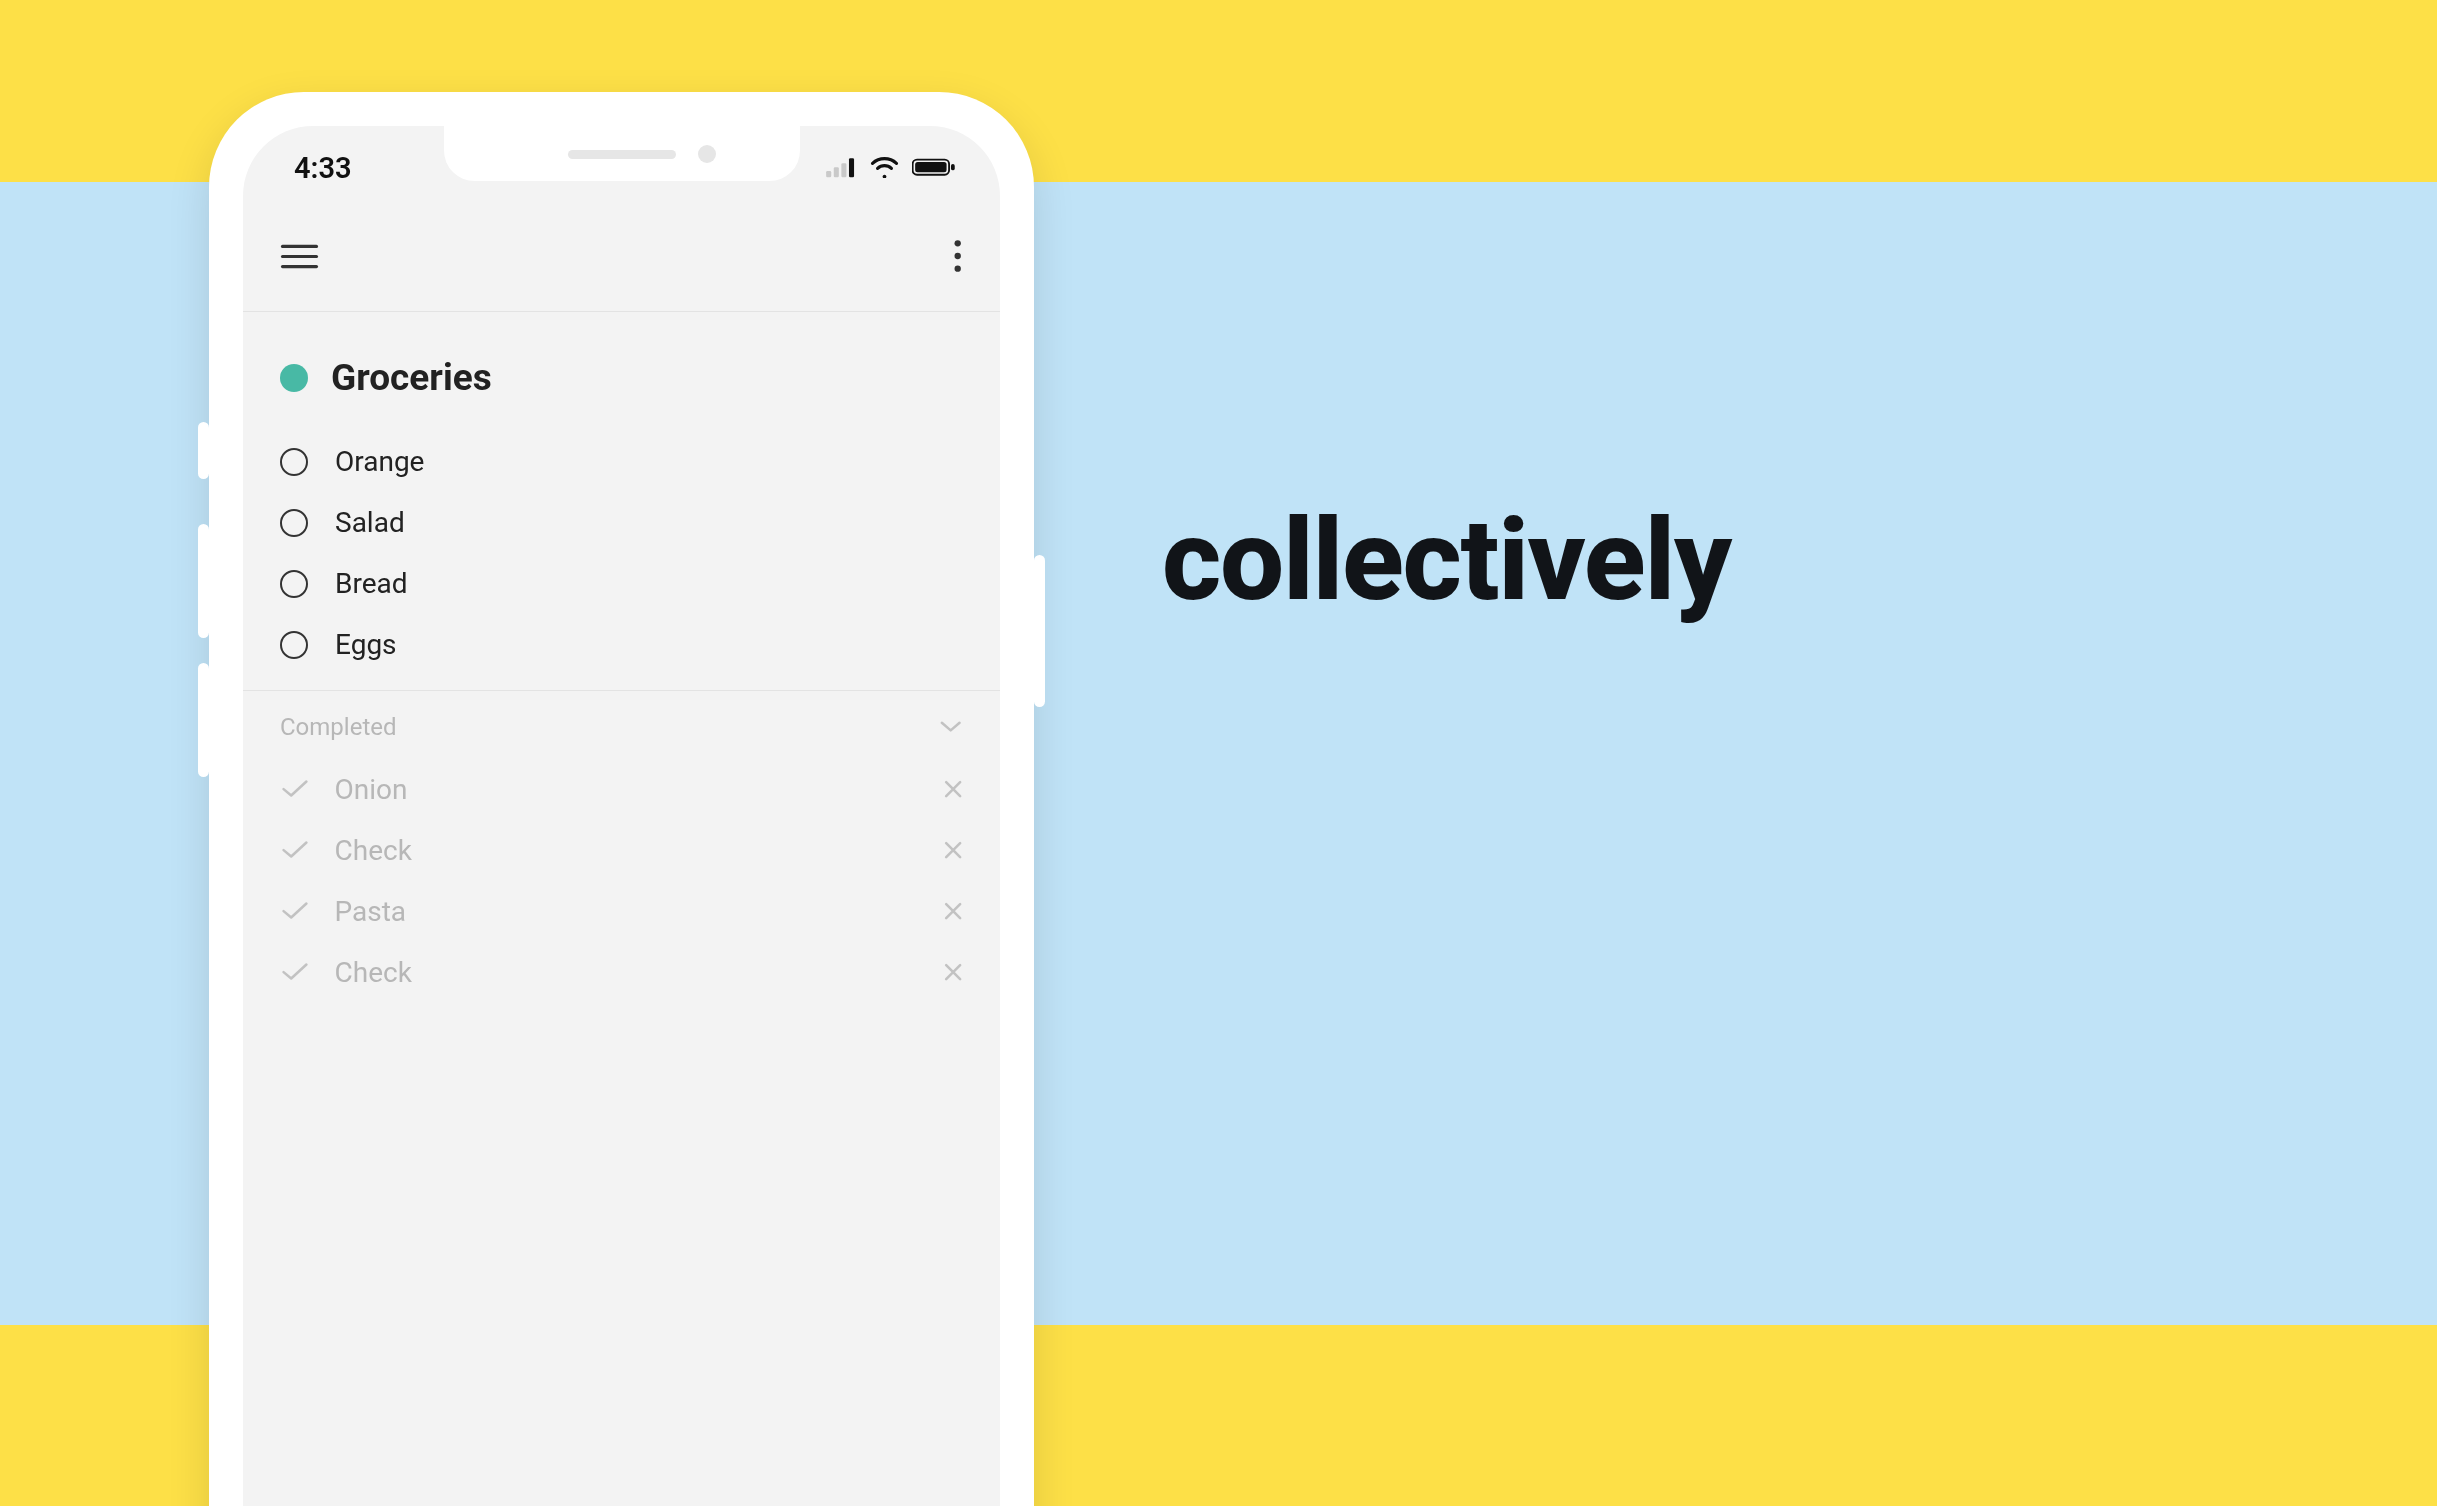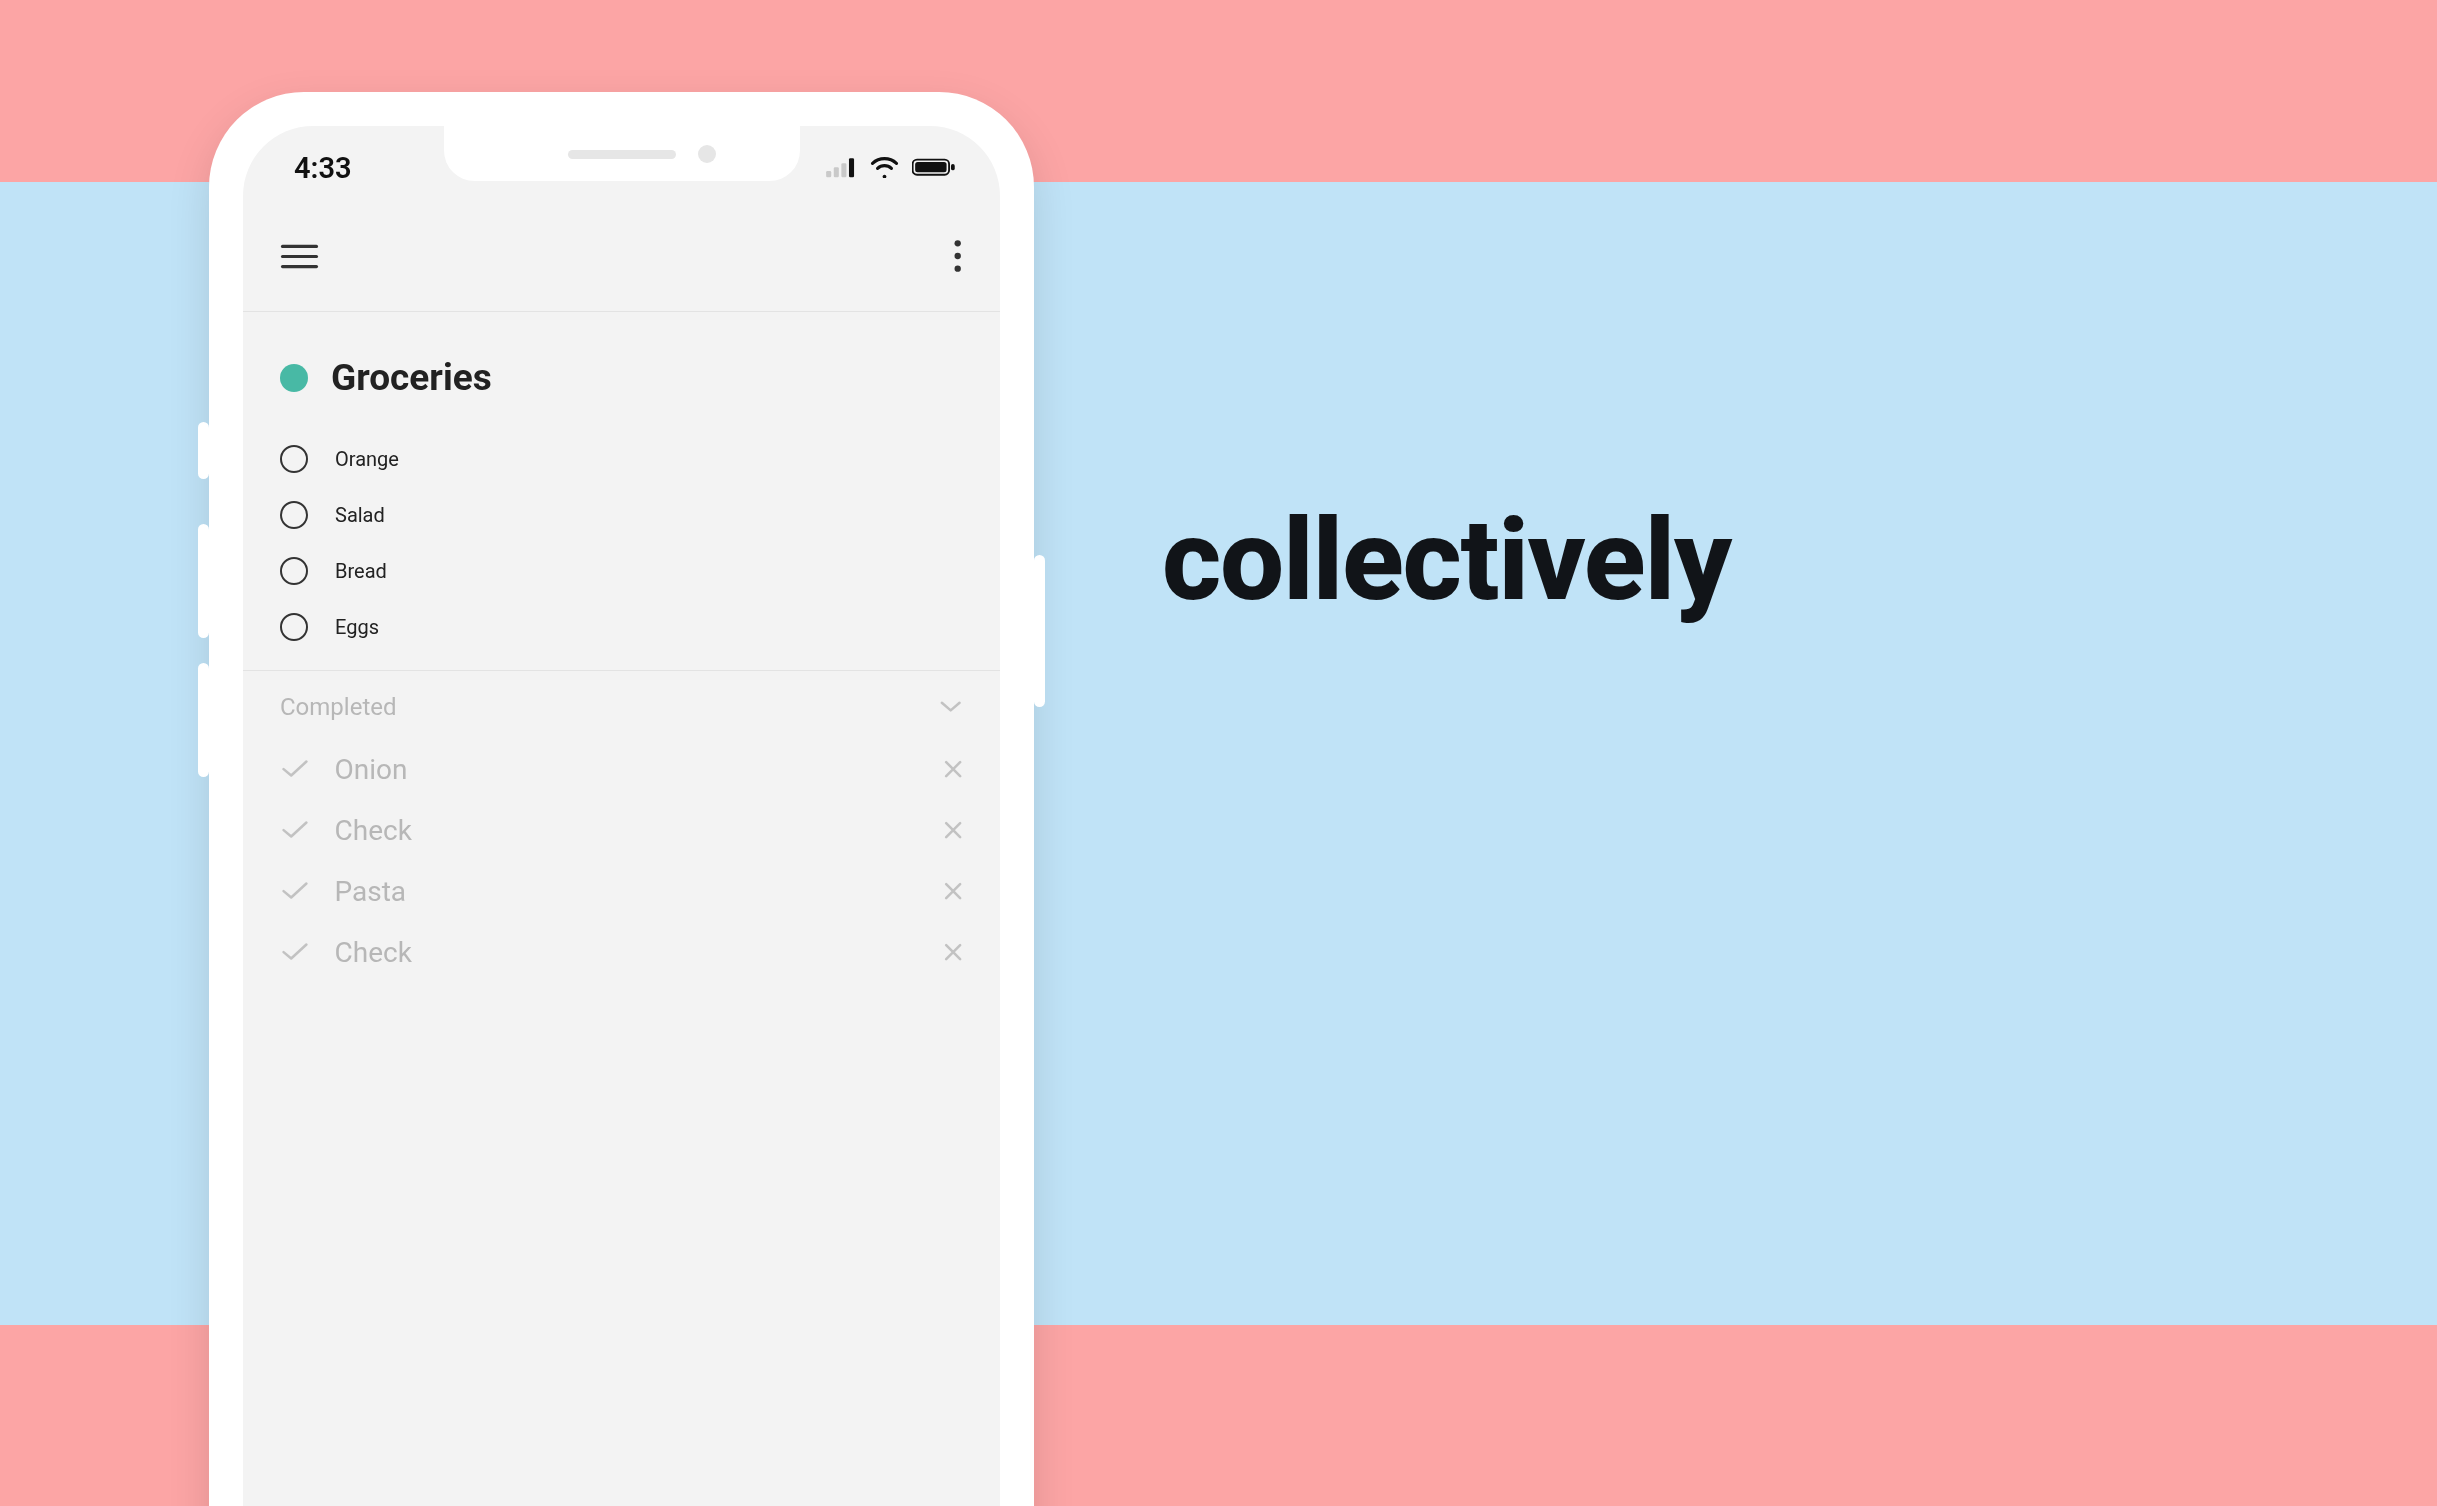--- a/index.html
+++ b/index.html
@@ -13,7 +13,7 @@
     position: relative;
     width: 2438px;
     height: 1506px;
-    background: #fca5a5;
+    background: #fde047;
   }
   .band {
     position: absolute;

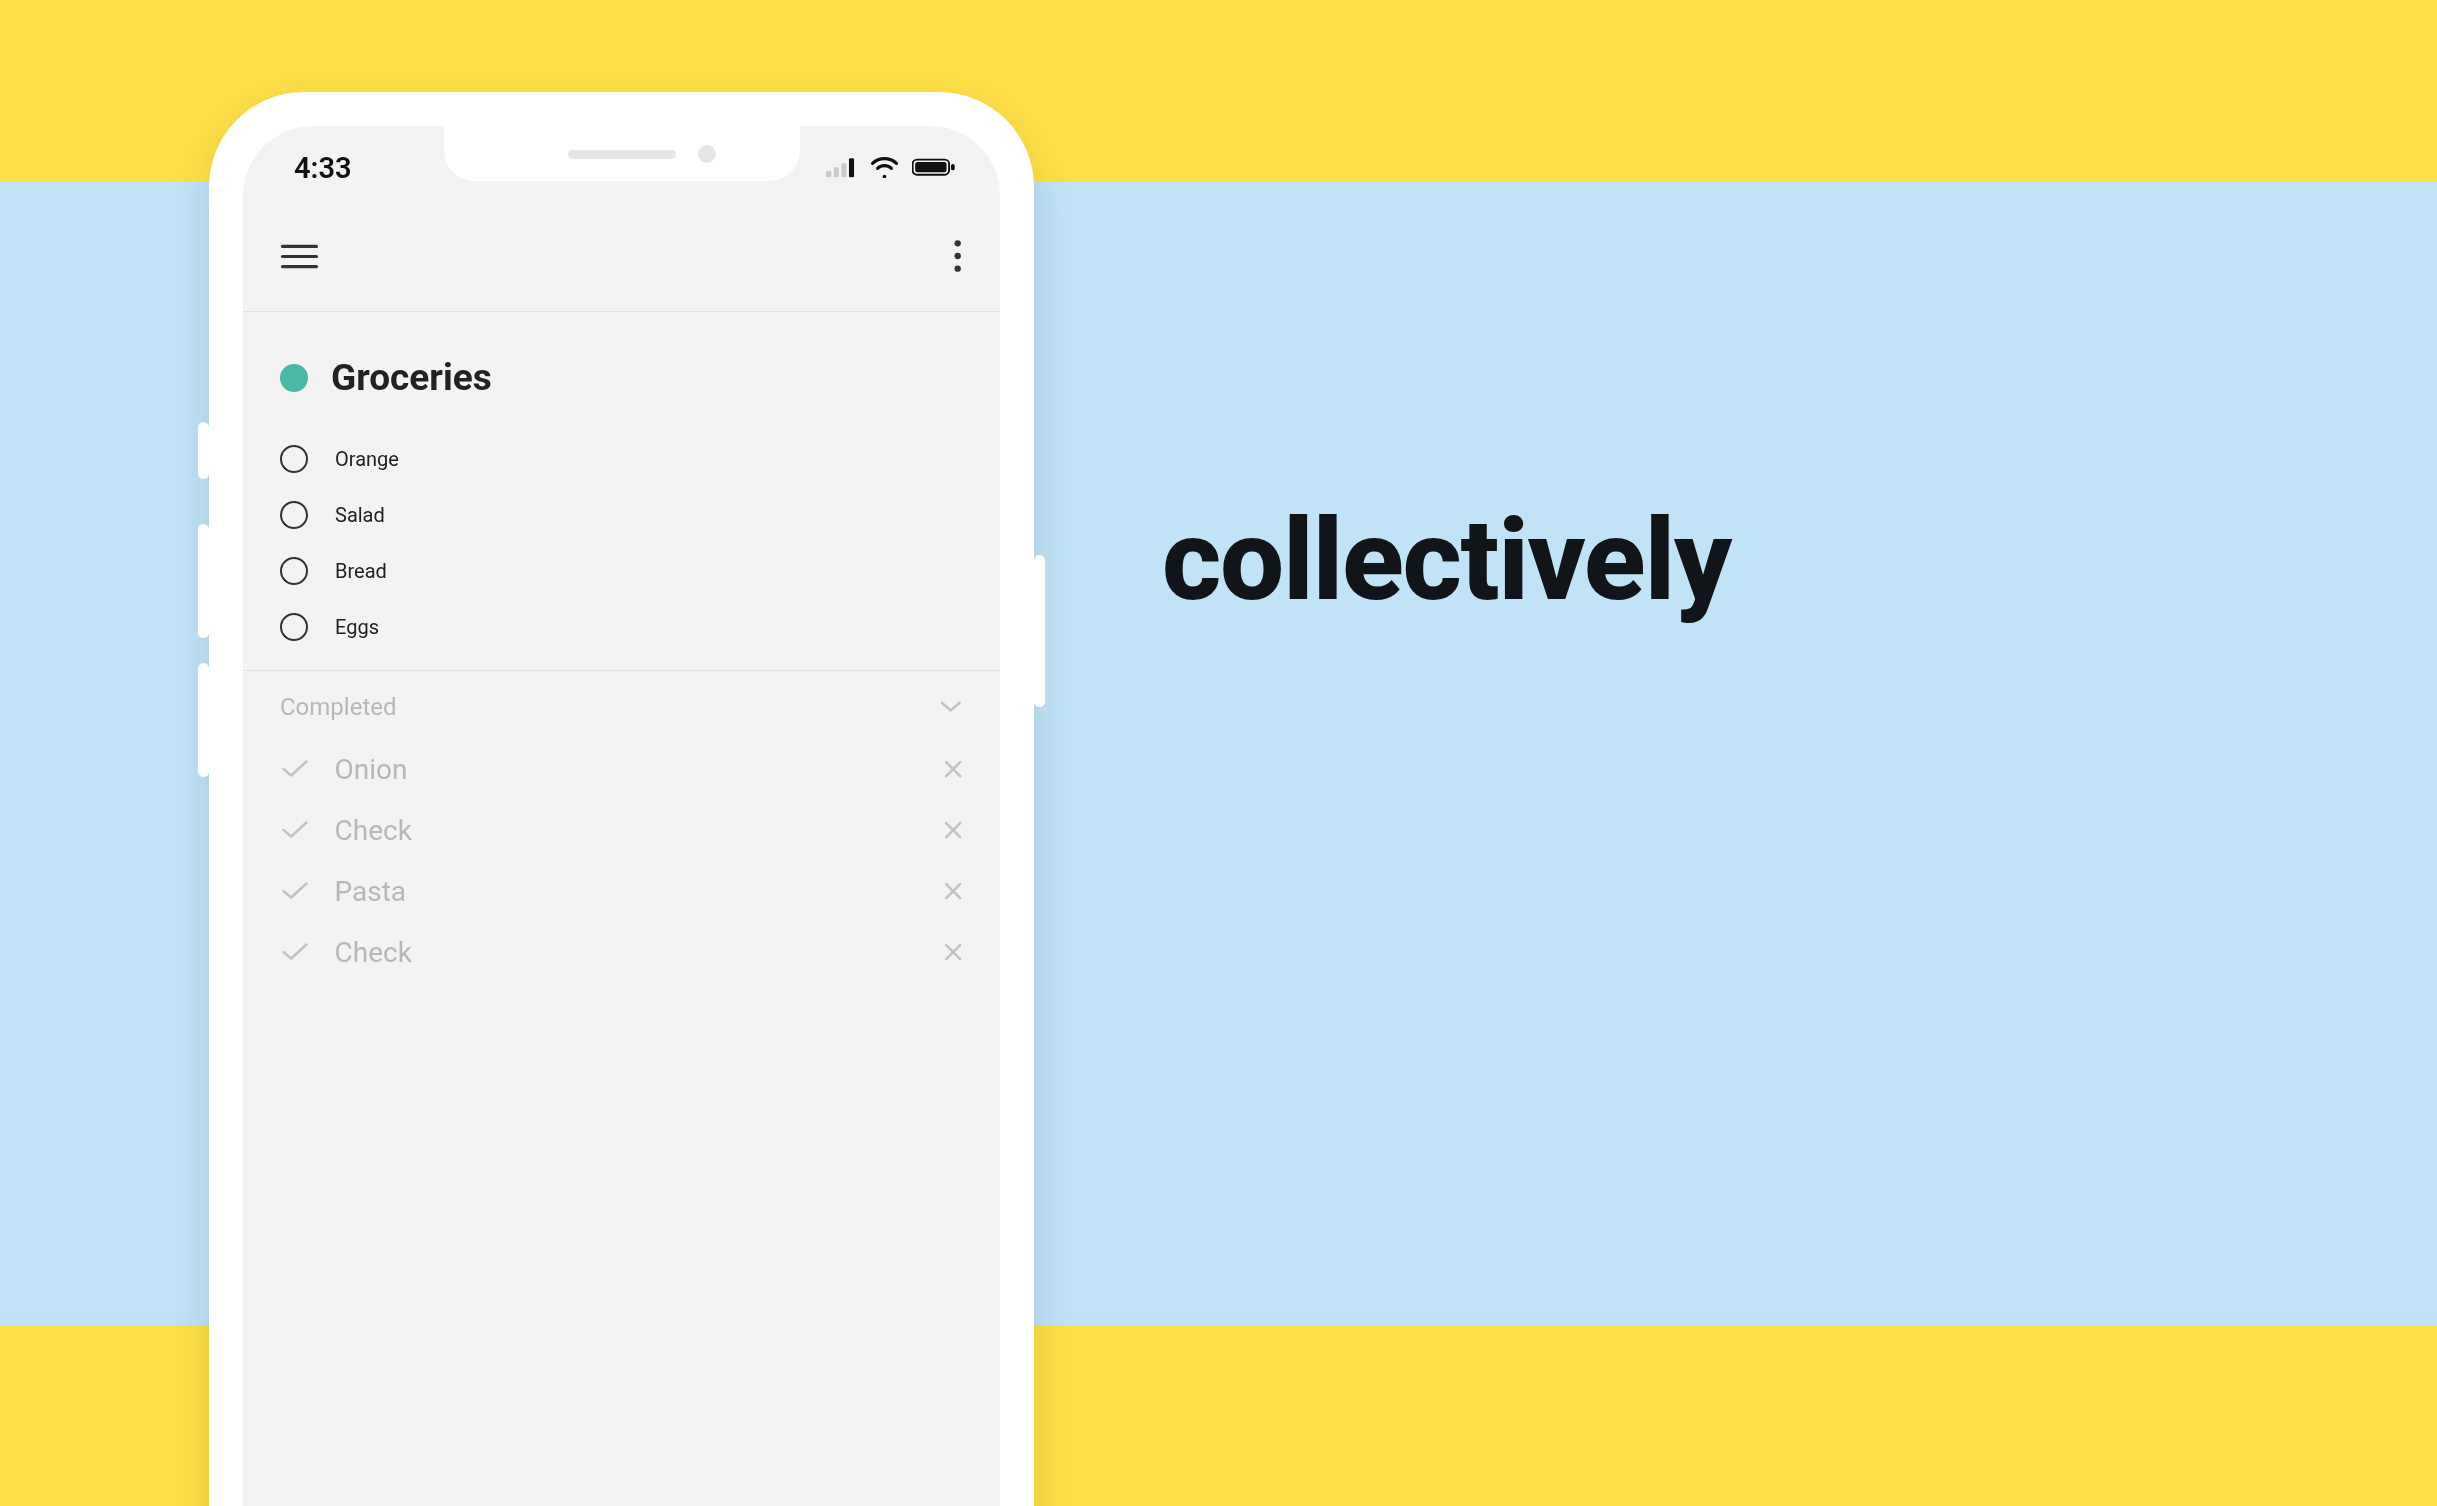--- a/index.html
+++ b/index.html
@@ -148,7 +148,7 @@
     flex-shrink: 0;
   }
   .task-label {
-    font-size: 20px;
+    font-size: 28px;
     color: #222;
   }
 

